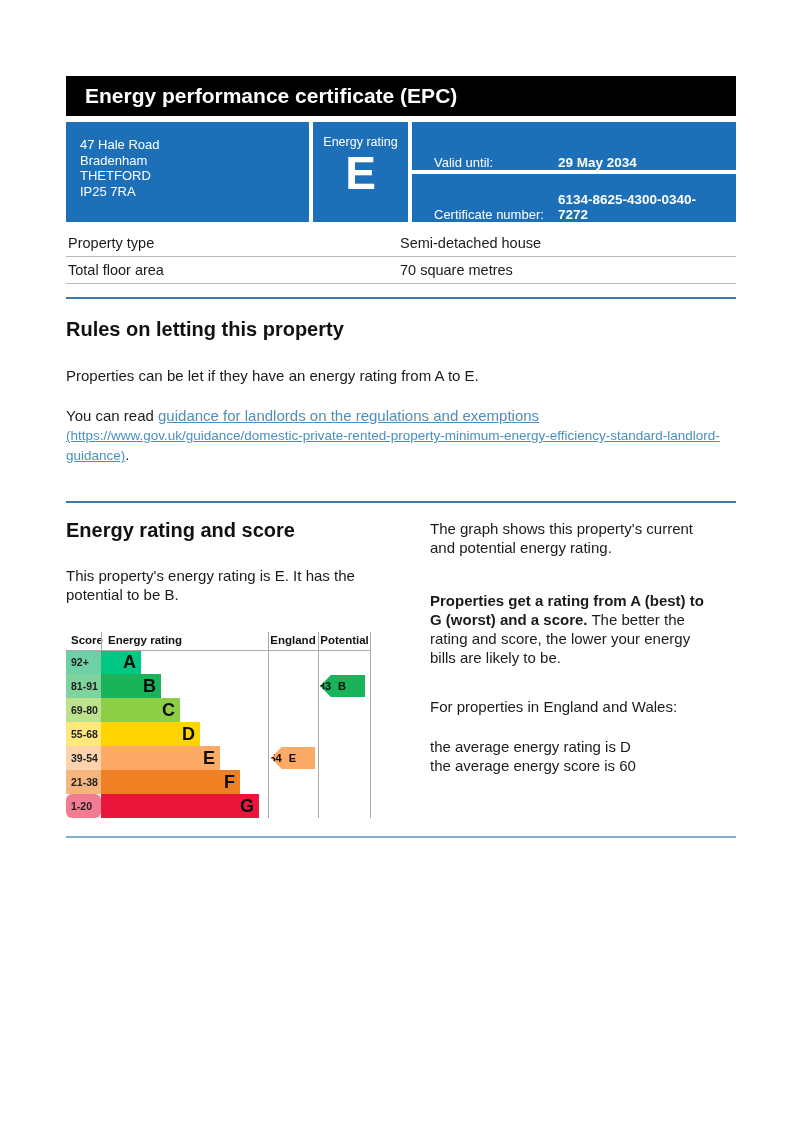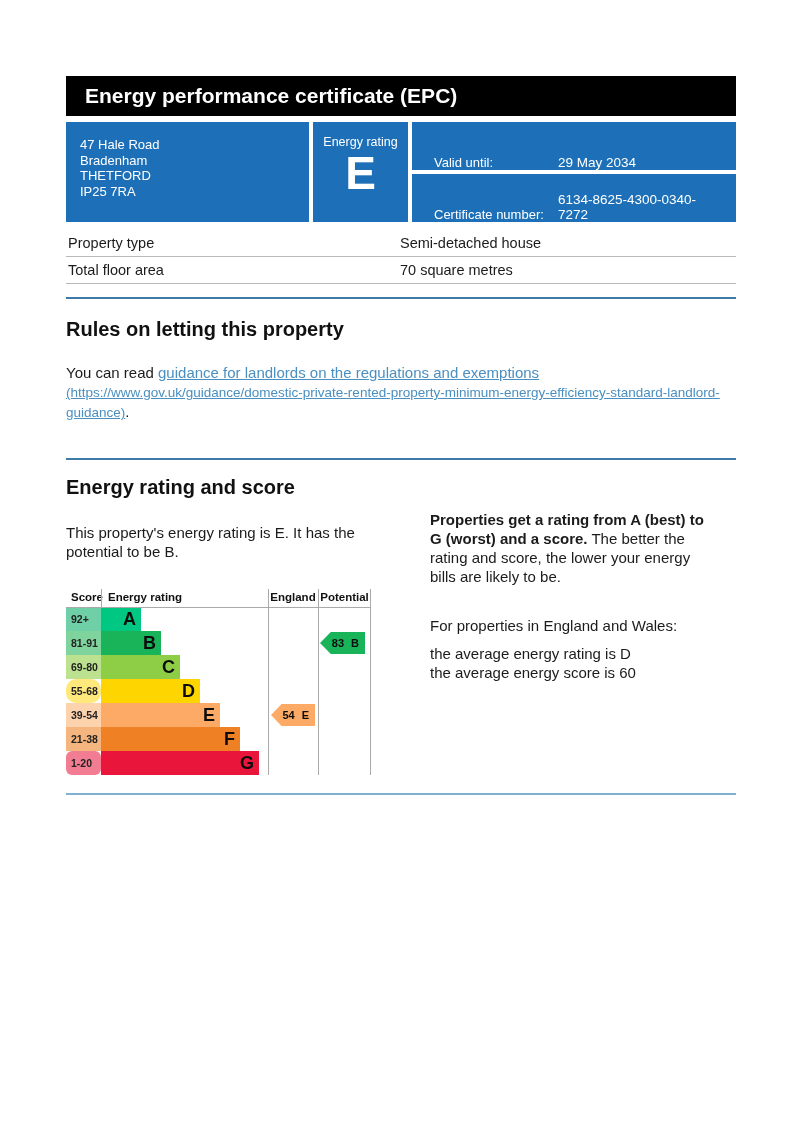--- a/index.html
+++ b/index.html
@@ -40,7 +40,7 @@
     display:flex; align-items:flex-end; padding:0 22px; font-size:13px;
   }
   .details-row .d-label { width:124px; flex:none; }
-  .details-row .d-value { font-weight:normal; font-size:13.5px; }
+  .details-row .d-value { font-weight:bold; font-size:13.5px; }
 
   
   .facts { margin-top:2px; }

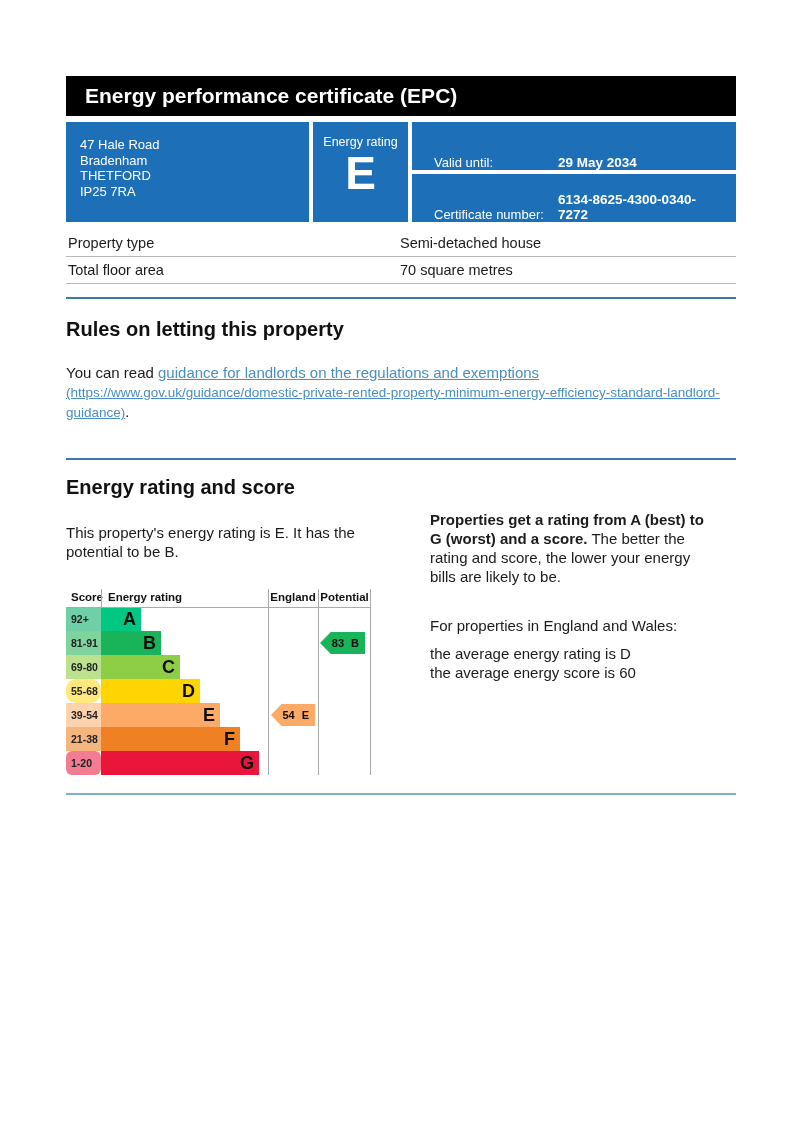--- a/index.html
+++ b/index.html
@@ -148,6 +148,7 @@
 
   <div class="rules">
     <h2 class="section-heading">Rules on letting this property</h2>
+    <p class="para1">Properties can be let if they have an energy rating from A to E.</p>
     <p class="para2"><span>You can read </span><a class="doc-link">guidance for landlords on the regulations and exemptions</a><br>
       <a class="doc-link url-text">(https://www.gov.uk/guidance/domestic-private-rented-property-minimum-energy-efficiency-standard-landlord-guidance)</a><span>.</span>
     </p>

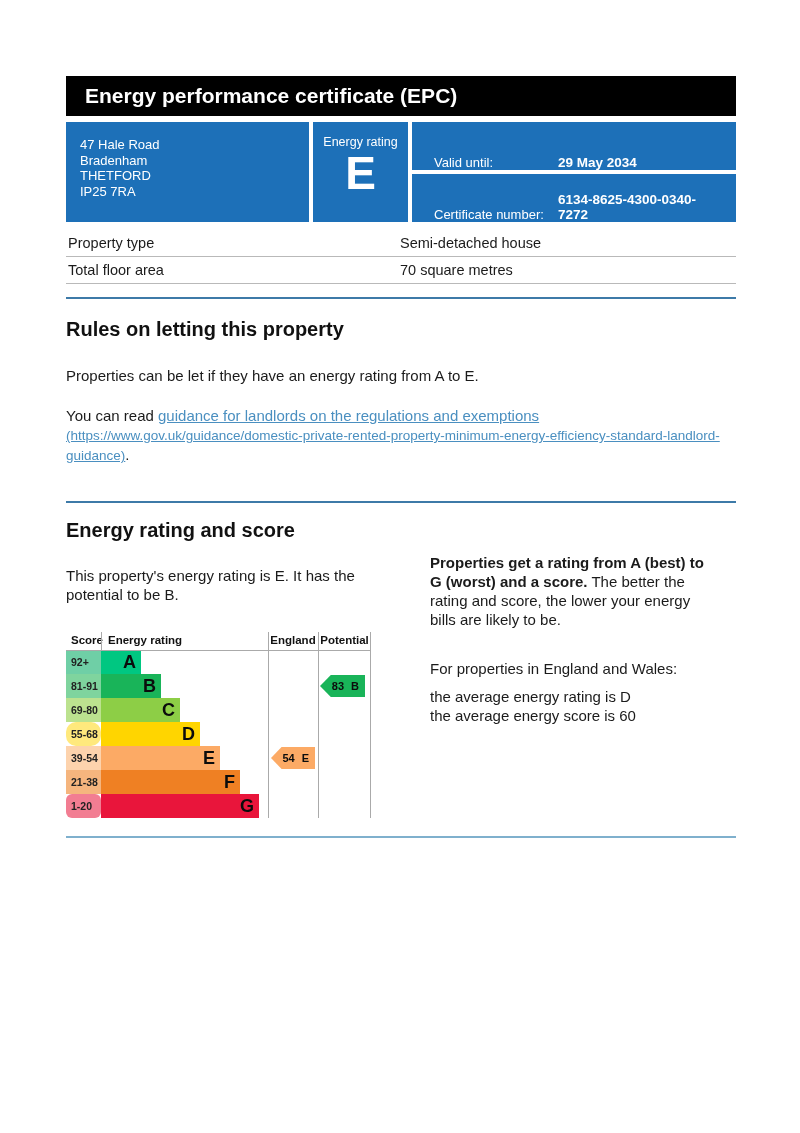--- a/index.html
+++ b/index.html
@@ -227,6 +227,7 @@
     </div>
 
     <div class="col-right">
+      <p class="p1">The graph shows this property's current and potential energy rating.</p>
       <p class="p2"><b>Properties get a rating from A (best) to G (worst) and a score.</b><span> The better the rating and score, the lower your energy bills are likely to be.</span></p>
       <p class="p3">For properties in England and Wales:</p>
       <p class="p4"><span>the average energy rating is D</span><br><span>the average energy score is 60</span></p>

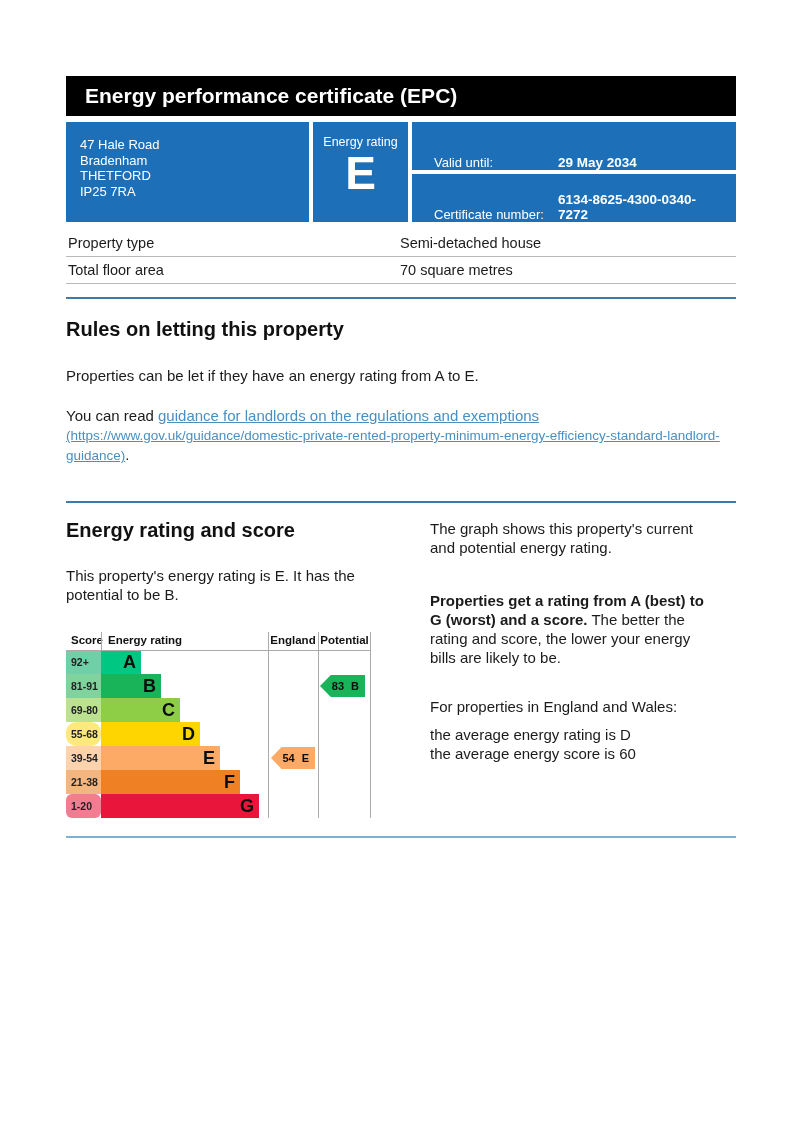--- a/index.html
+++ b/index.html
@@ -98,7 +98,7 @@
   .epc-arrow {
     position:absolute; height:22px;
     display:flex; align-items:center; justify-content:flex-end;
-    padding-right:6px; gap:7px;
+    padding-right:19px; gap:7px;
     font-size:11px; font-weight:bold; color:#0b0c0c;
     clip-path:polygon(0% 50%, 24% 0%, 100% 0%, 100% 100%, 24% 100%);
   }

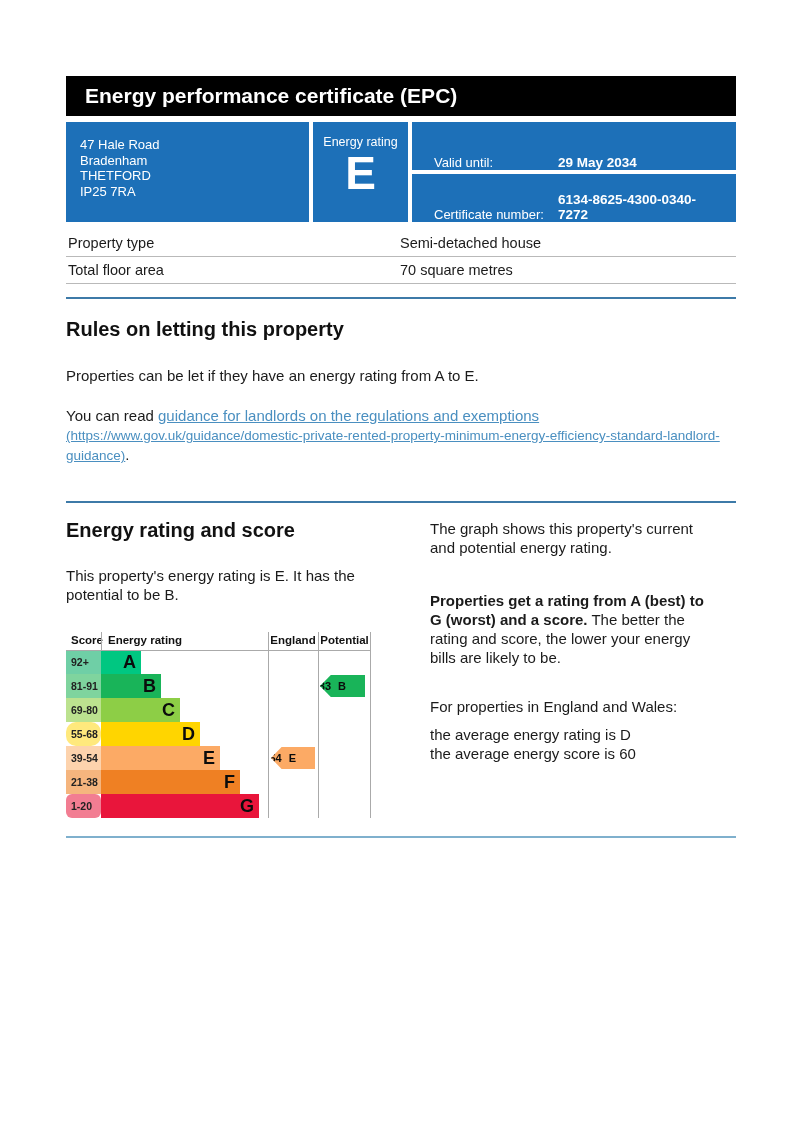--- a/index.html
+++ b/index.html
@@ -187,7 +187,7 @@
             </div>
           </div>
           <div class="epc-row">
-            <div class="epc-score" style="background: rgb(255, 233, 125); border-radius: 10px;">55-68</div>
+            <div class="epc-score" style="background: rgb(255, 233, 125);">55-68</div>
             <div class="epc-bar" style="background: rgb(255, 213, 0); width: 99px;">
               <span class="band-letter">D</span>
             </div>

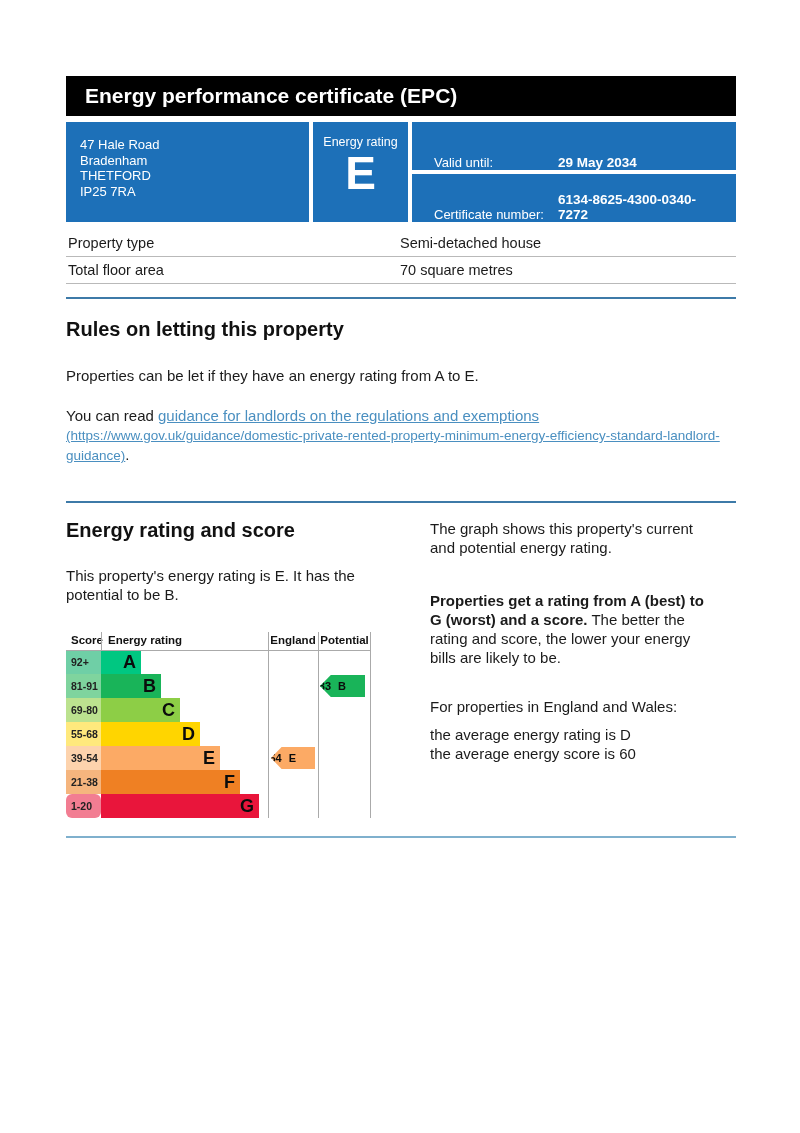--- a/index.html
+++ b/index.html
@@ -73,7 +73,7 @@
   .col-right p { margin:0; }
   .col-right .p2 { margin-top:34px; }
   .col-right .p3 { margin-top:30px; }
-  .col-right .p4 { margin-top:9px; }
+  .col-right .p4 { margin-top:21px; }
 
   
   .epc-chart { position:relative; width:305px; height:186px; margin-top:28px; }

